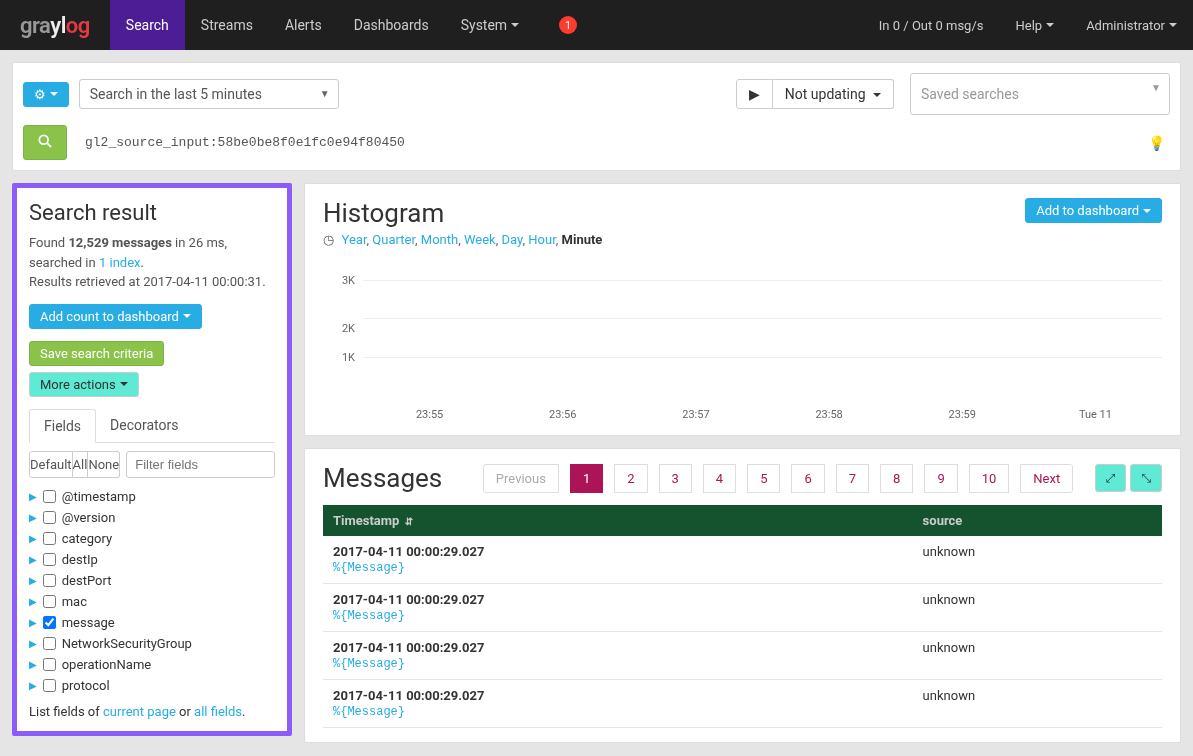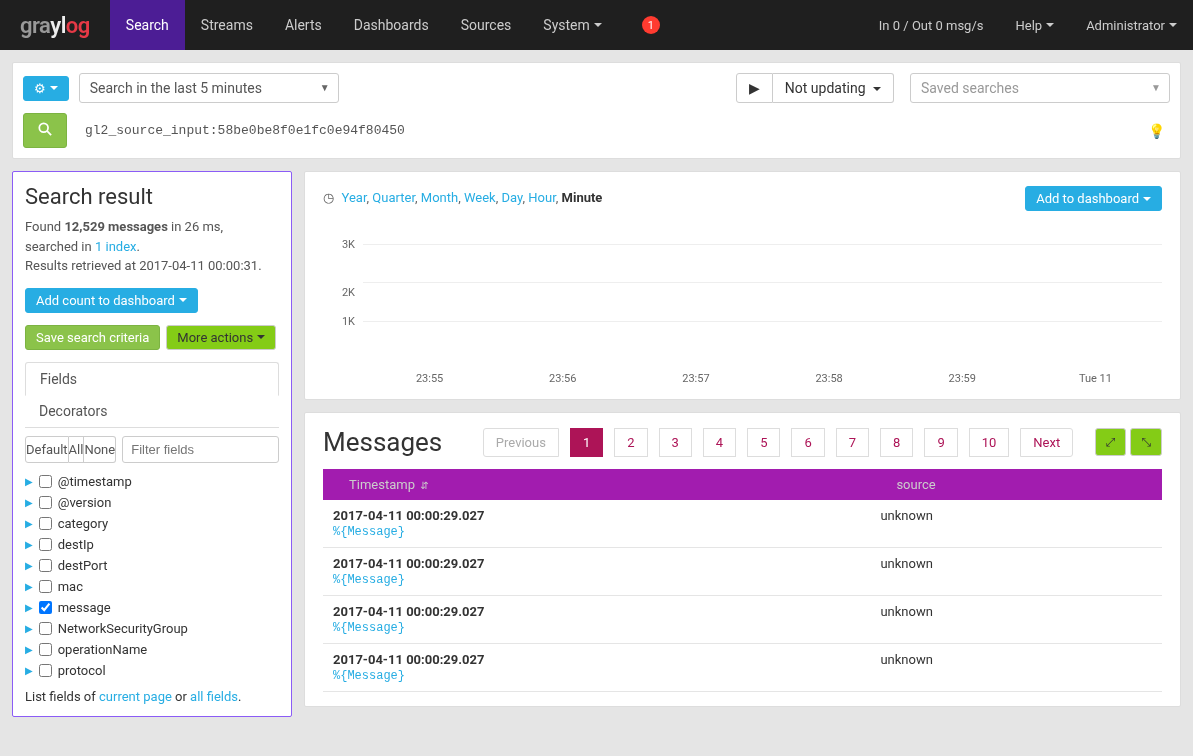--- a/index.html
+++ b/index.html
@@ -109,7 +109,6 @@
     <div class="nav-item">Streams</div>
     <div class="nav-item">Alerts</div>
     <div class="nav-item">Dashboards</div>
-    <div class="nav-item">Sources</div>
     <div class="nav-item">
         <span>System</span> 
         <span class="caret"></span>

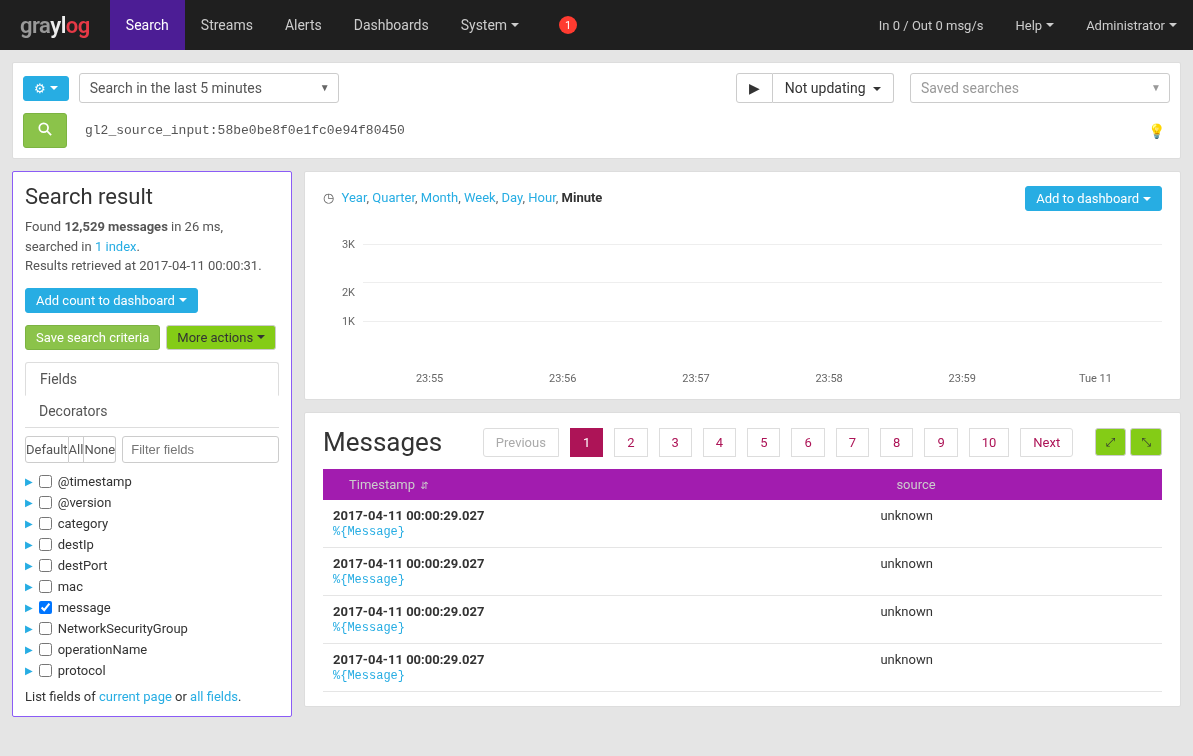--- a/index.html
+++ b/index.html
@@ -29,7 +29,7 @@
 .search-row1 .spacer { flex: 1; }
 .play-btn { border: 1px solid #ccc; padding: 6px 12px; border-radius: 3px 0 0 3px; cursor: pointer; }
 .update-btn { border: 1px solid #ccc; border-left: none; padding: 6px 12px; border-radius: 0 3px 3px 0; cursor: pointer; }
-.saved-search { border: 1px solid #ccc; padding: 6px 10px; border-radius: 3px; width: 260px; color: #999; position: relative; }
+.saved-search { border: 1px solid #ccc; padding: 12px 10px; border-radius: 3px; width: 260px; color: #999; position: relative; }
 .saved-search::after { content: "▼"; position: absolute; right: 8px; top: 8px; font-size: 10px; color: #999; }
 
 .search-row2 { display: flex; align-items: center; gap: 10px; }

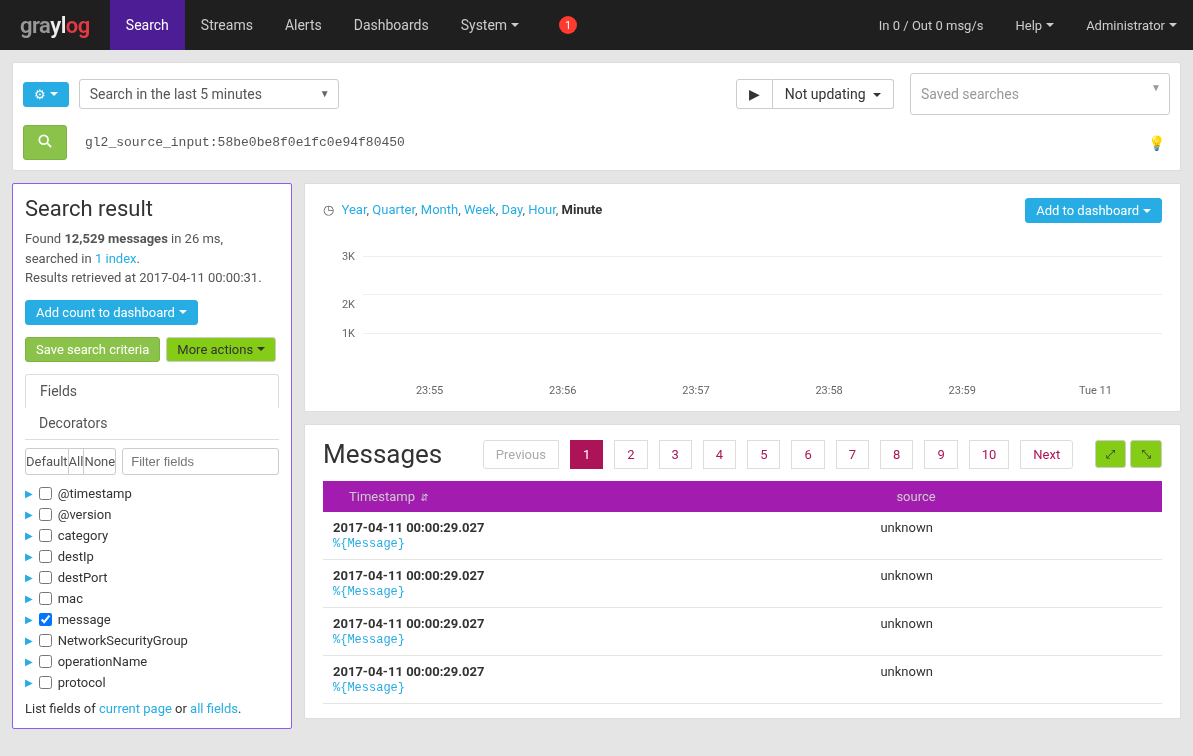--- a/index.html
+++ b/index.html
@@ -38,7 +38,7 @@
 .bulb { color: #27ade3; font-size: 14px; cursor: pointer; padding: 0 4px; }
 
 .main { display: flex; gap: 12px; padding: 0 12px 12px 12px; align-items: flex-start; }
-.sidebar { width: 280px; background: #fff; border: 1px solid #8b5cf6; padding: 12px; border-radius: 2px; }
+.sidebar { width: 280px; background: #fff; border: 5px solid #8b5cf6; padding: 12px; border-radius: 2px; }
 .sidebar h2 { font-size: 22px; font-weight: 400; color: #333; margin-bottom: 8px; }
 .sidebar .meta { font-size: 13px; color: #555; line-height: 1.5; margin-bottom: 12px; }
 .sidebar .meta b { font-weight: 700; }

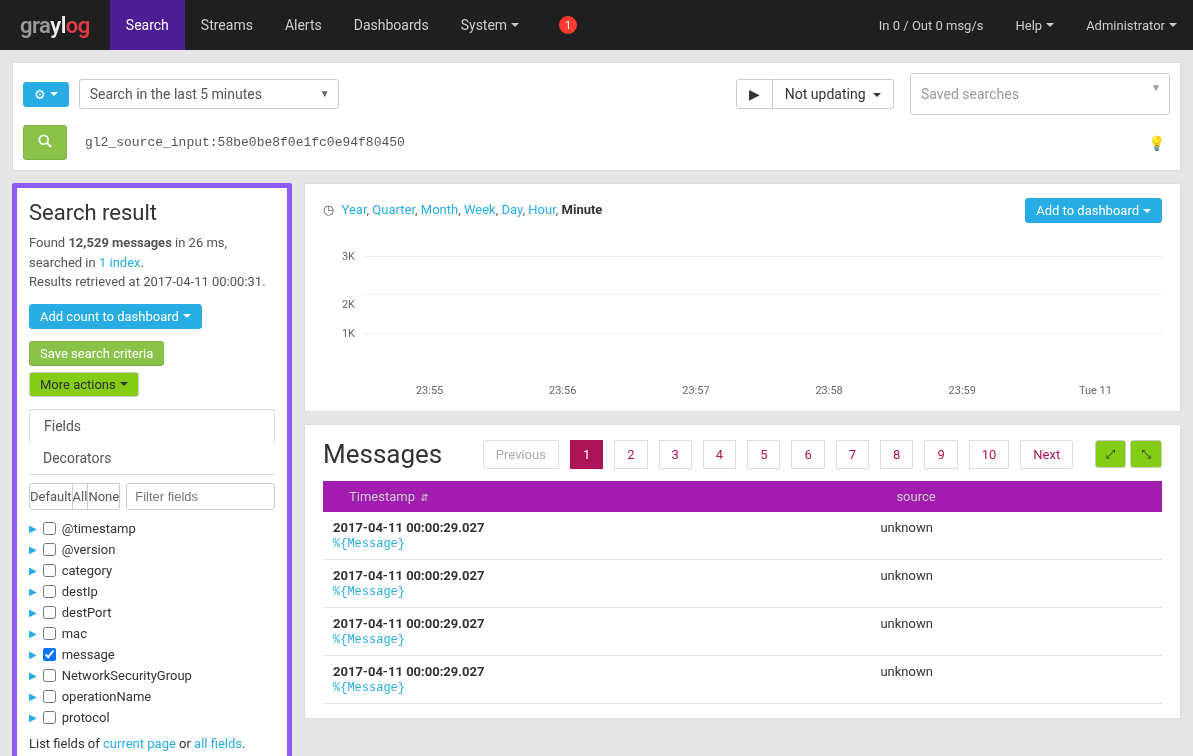--- a/index.html
+++ b/index.html
@@ -249,6 +249,7 @@
     <div class="panel">
       <div class="panel-header">
         <div>
+          <h2>Histogram</h2>
           <div class="interval-row">
             <span class="clock-icon">◷</span>
             <span id="intervals"><a>Year</a><span class="sep">, </span><a>Quarter</a><span class="sep">, </span><a>Month</a><span class="sep">, </span><a>Week</a><span class="sep">, </span><a>Day</a><span class="sep">, </span><a>Hour</a><span class="sep">, </span><span class="active">Minute</span></span>

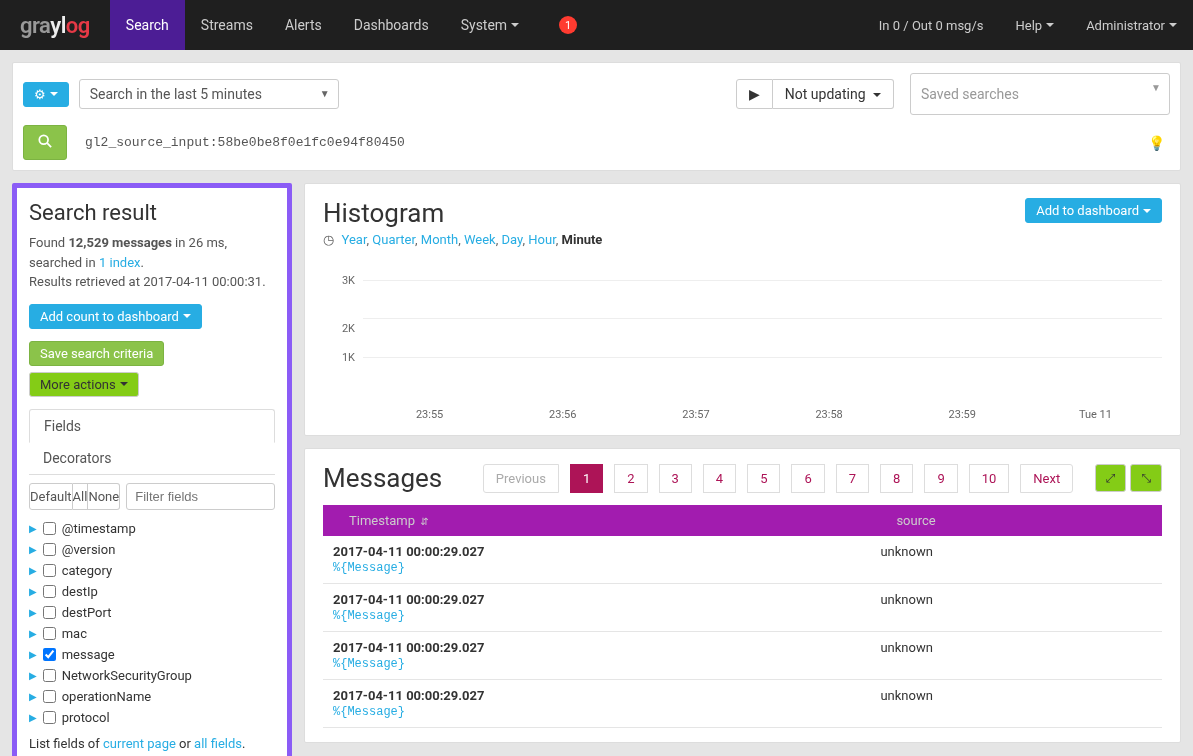--- a/index.html
+++ b/index.html
@@ -19,7 +19,7 @@
 
 .search-bar { background: #fff; border: 1px solid #ddd; margin: 12px; padding: 10px; border-radius: 2px; }
 .search-row1 { display: flex; align-items: center; gap: 10px; margin-bottom: 10px; }
-.btn { display: inline-flex; align-items: center; padding: 6px 12px; border: 1px solid #ccc; background: #84cc16; border-radius: 3px; cursor: pointer; font-size: 14px; color: #333; }
+.btn { display: inline-flex; align-items: center; padding: 6px 12px; border: 1px solid #ccc; background: #5eead4; border-radius: 3px; cursor: pointer; font-size: 14px; color: #333; }
 .btn-primary { background: #27ade3; border-color: #27ade3; color: #fff; }
 .btn-success { background: #8bc34a; border-color: #7cb342; color: #fff; }
 .btn-sm { padding: 4px 10px; font-size: 13px; }

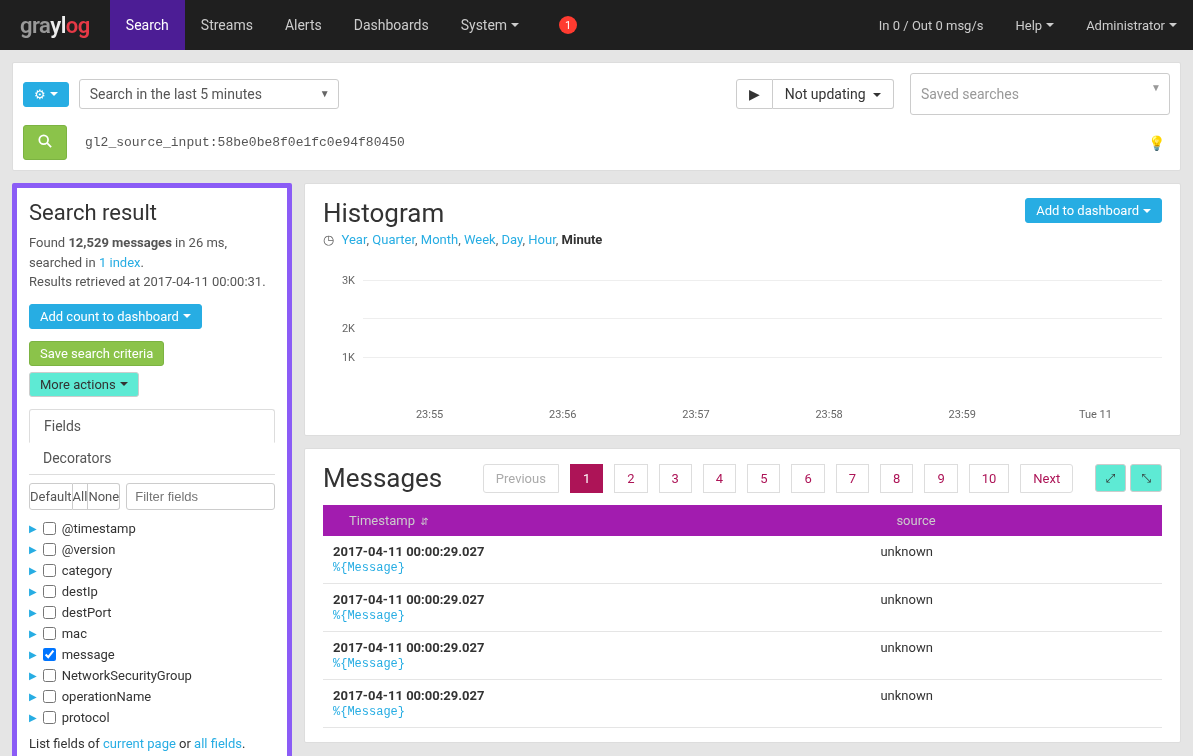--- a/index.html
+++ b/index.html
@@ -44,7 +44,7 @@
 .sidebar .meta b { font-weight: 700; }
 .sidebar .meta a { color: #27ade3; text-decoration: none; }
 .btn-row { display: flex; gap: 6px; flex-wrap: wrap; margin-bottom: 12px; }
-.tabs { display: flex; border-bottom: 1px solid #ddd; margin-bottom: 8px; flex-direction: column; }
+.tabs { display: flex; border-bottom: 1px solid #ddd; margin-bottom: 8px; }
 .tab { padding: 8px 14px; cursor: pointer; color: #555; }
 .tab.active { border: 1px solid #ddd; border-bottom: 1px solid #fff; margin-bottom: -1px; border-radius: 3px 3px 0 0; background: #fff; }
 .field-filters { display: flex; gap: 0; margin-bottom: 8px; }

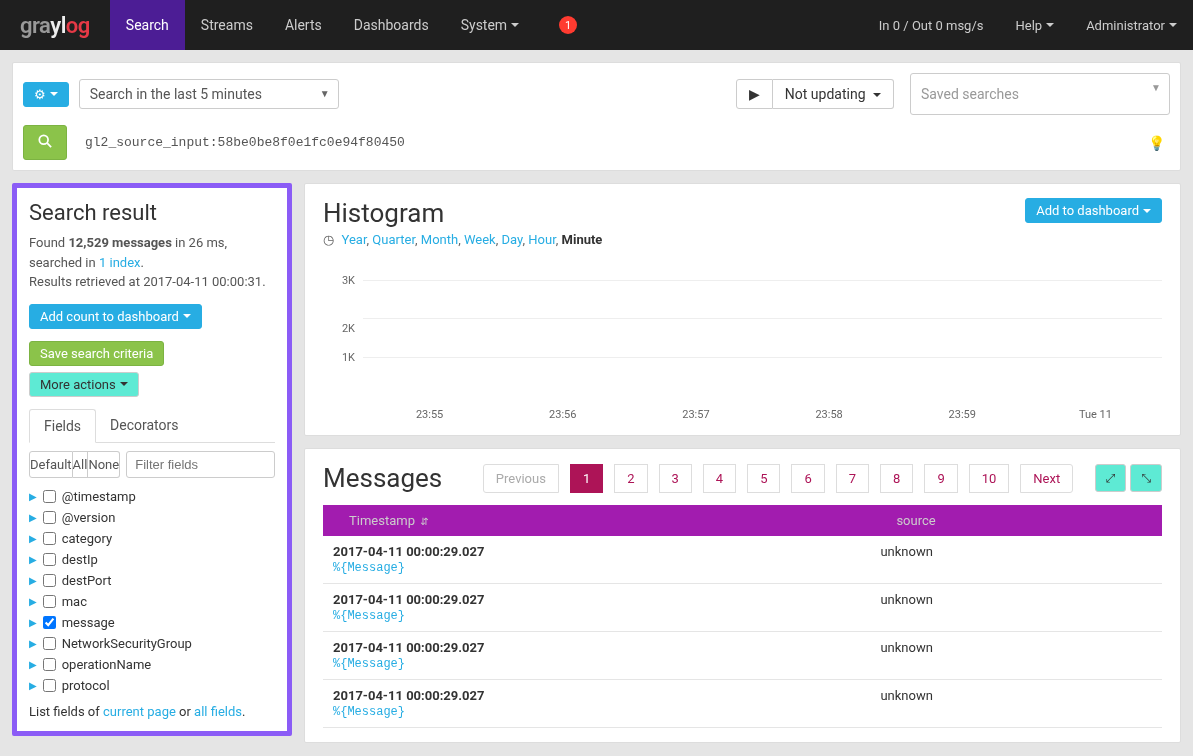--- a/index.html
+++ b/index.html
@@ -91,7 +91,7 @@
 .expand-btns .btn { padding: 6px 10px; font-size: 12px; }
 
 .msg-table { width: 100%; border-collapse: collapse; margin-top: 12px; font-size: 13px; }
-.msg-table thead th { background: #a21caf; color: #ccc; text-align: left; padding: 8px 26px; font-weight: 400; }
+.msg-table thead th { background: #14532d; color: #ccc; text-align: left; padding: 8px 10px; font-weight: 700; }
 .msg-table tbody td { padding: 8px 10px; border-bottom: 1px solid #e5e5e5; vertical-align: top; }
 .msg-table .ts { font-weight: 700; color: #333; }
 .msg-table .msg-detail { color: #27ade3; font-family: "Courier New", monospace; font-size: 12px; margin-top: 2px; }

